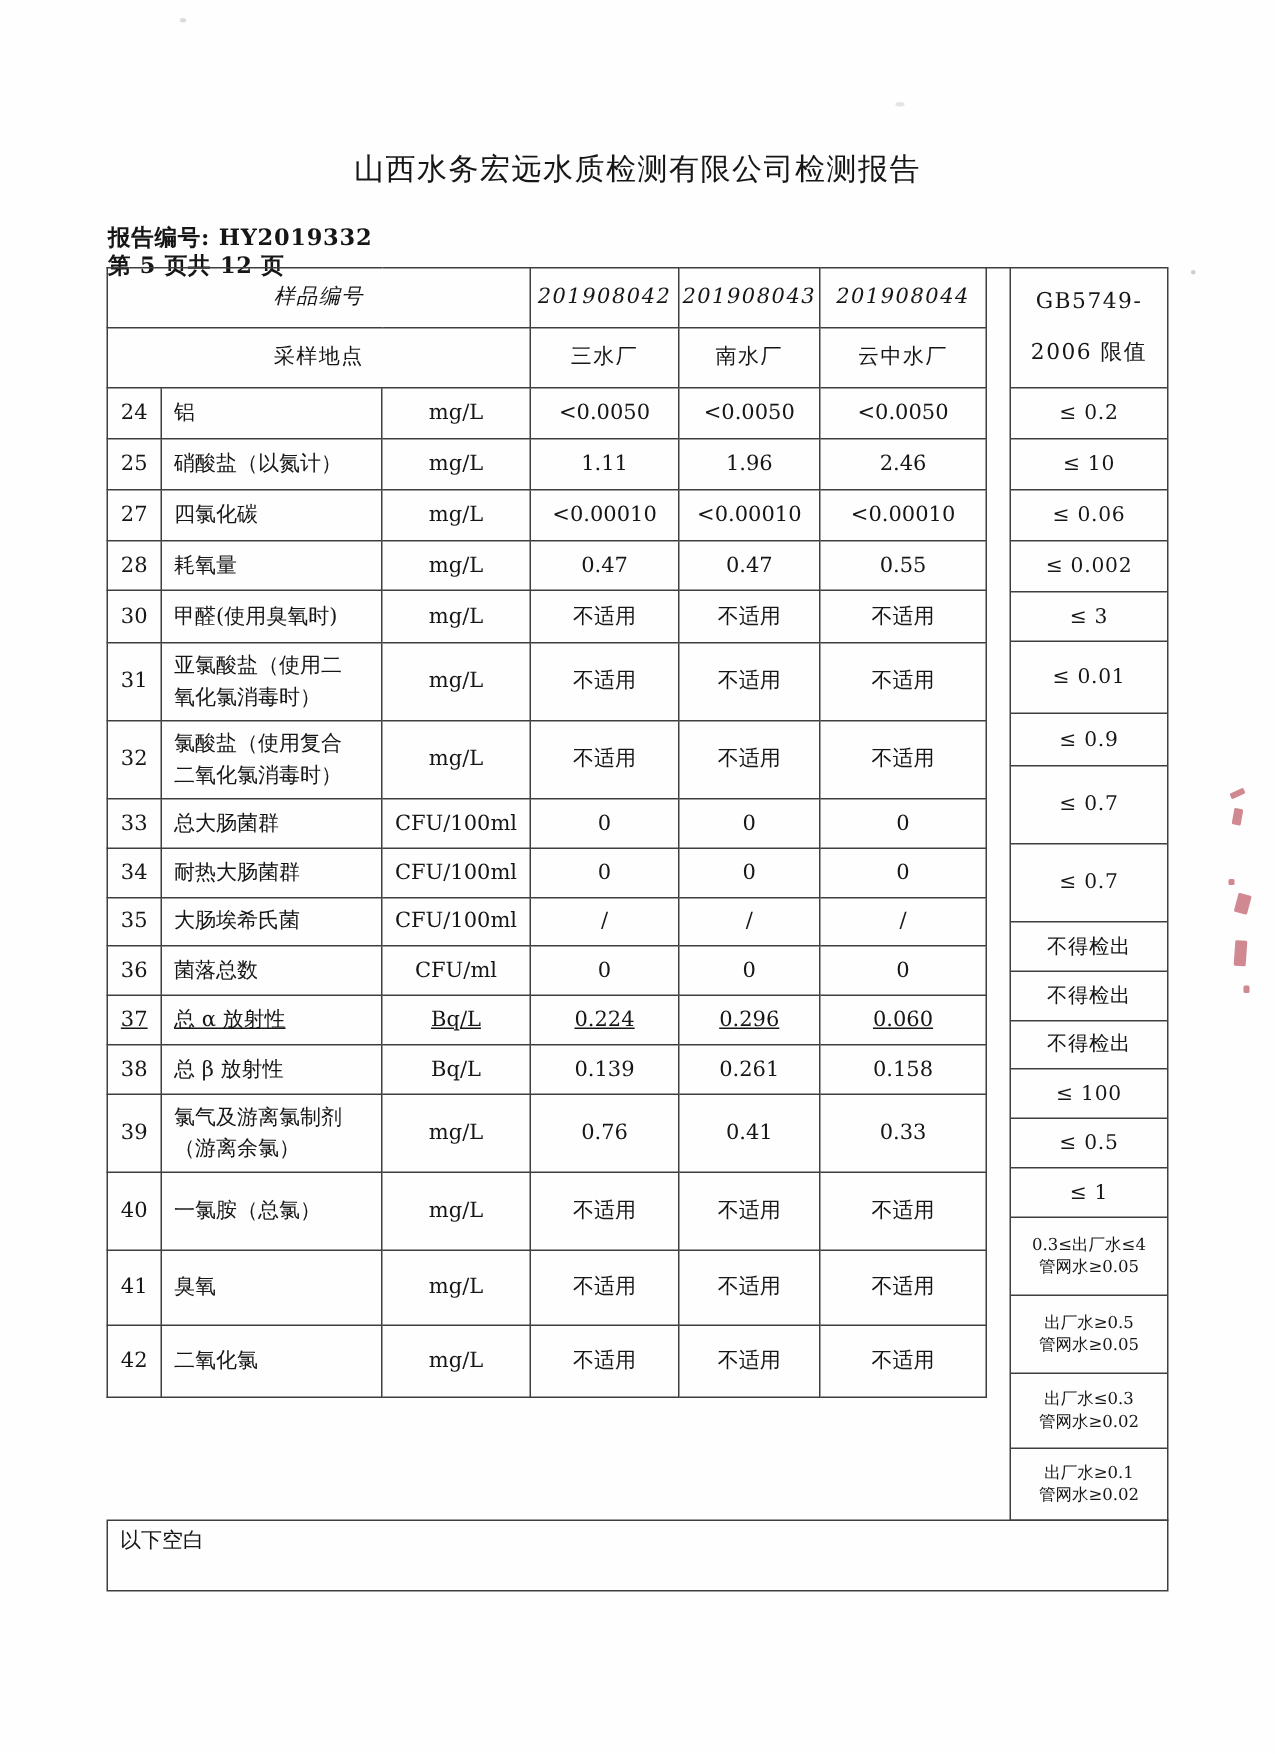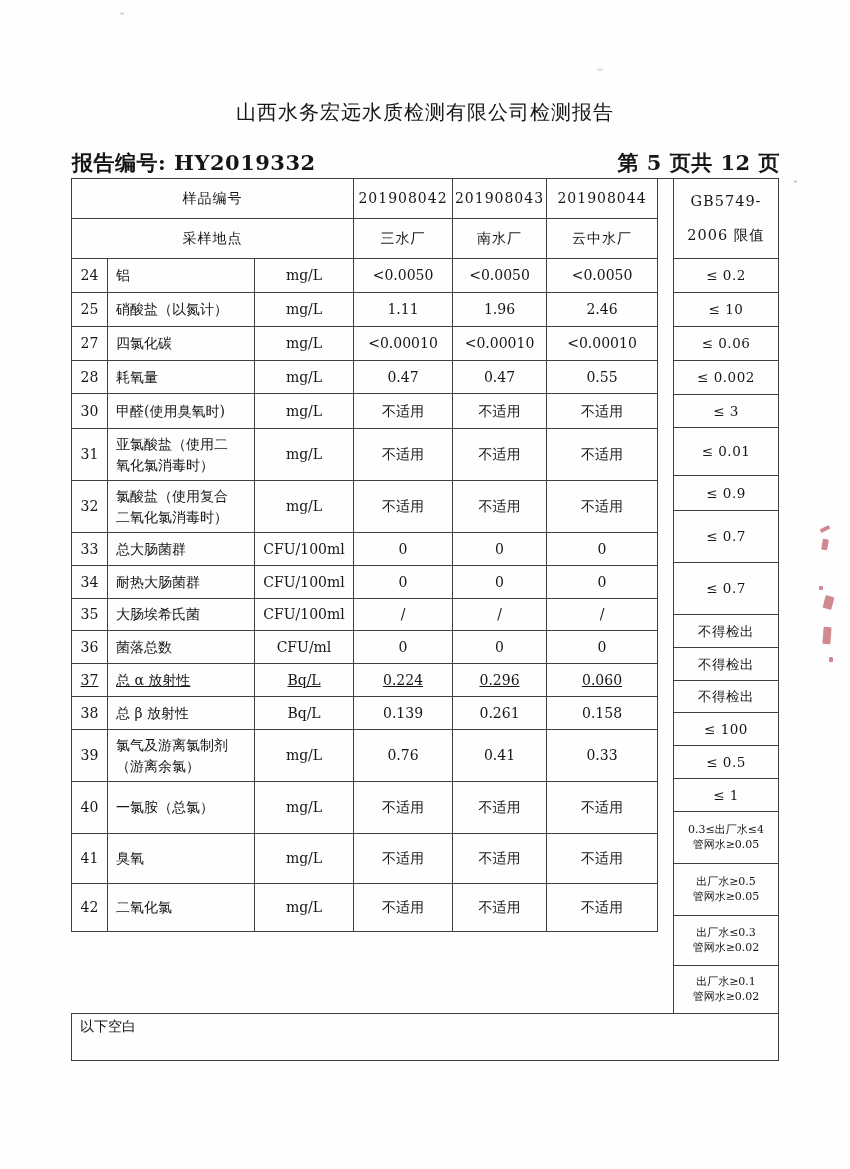--- a/index.html
+++ b/index.html
@@ -26,7 +26,7 @@
   .meta{
     position:absolute;left:72px;top:149px;width:708px;
     display:flex;justify-content:space-between;align-items:flex-start;
-    font-size:21px;font-weight:700;letter-spacing:.5px;
+    font-size:15px;font-weight:700;letter-spacing:.5px;flex-direction:column;
   }
   
   .tablewrap{position:absolute;left:71px;top:178px;width:708px;height:883px;}

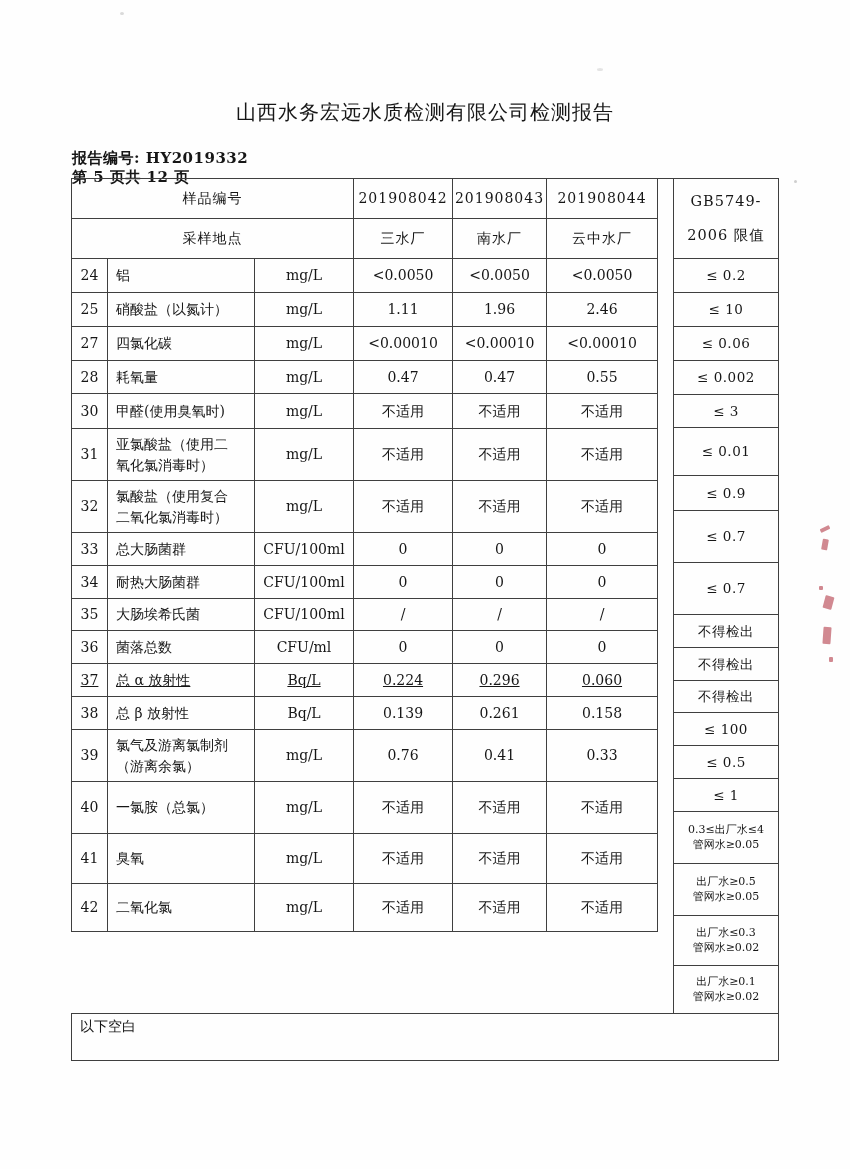--- a/index.html
+++ b/index.html
@@ -95,7 +95,7 @@
           <col style="width:111px">
       </colgroup>
       <thead id="main-thead">
-          <tr style="height: 40px;">
+          <tr style="height: 40px; font-style: italic;">
             <th colspan="3">样品编号</th>
             <th>201908042</th>
             <th>201908043</th>

